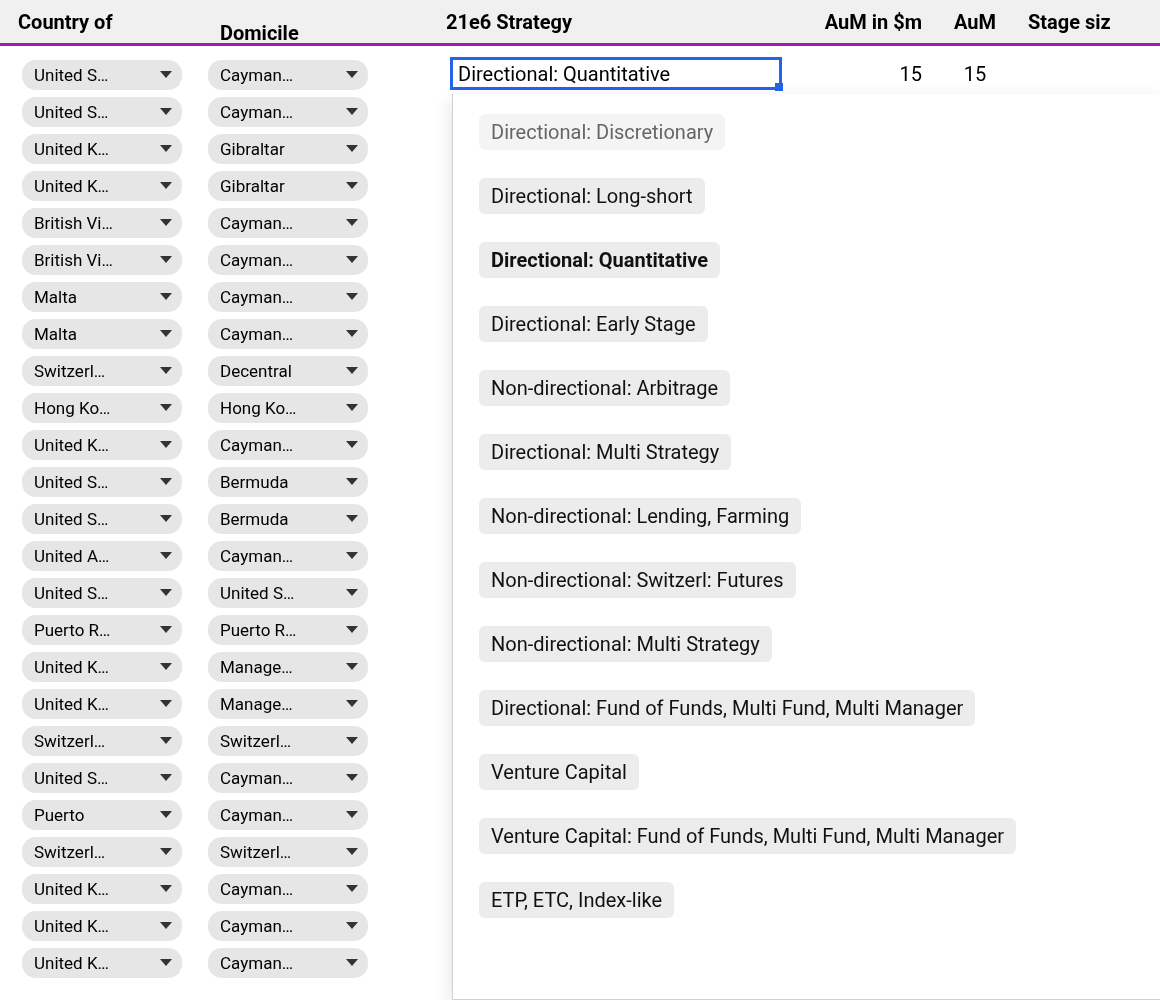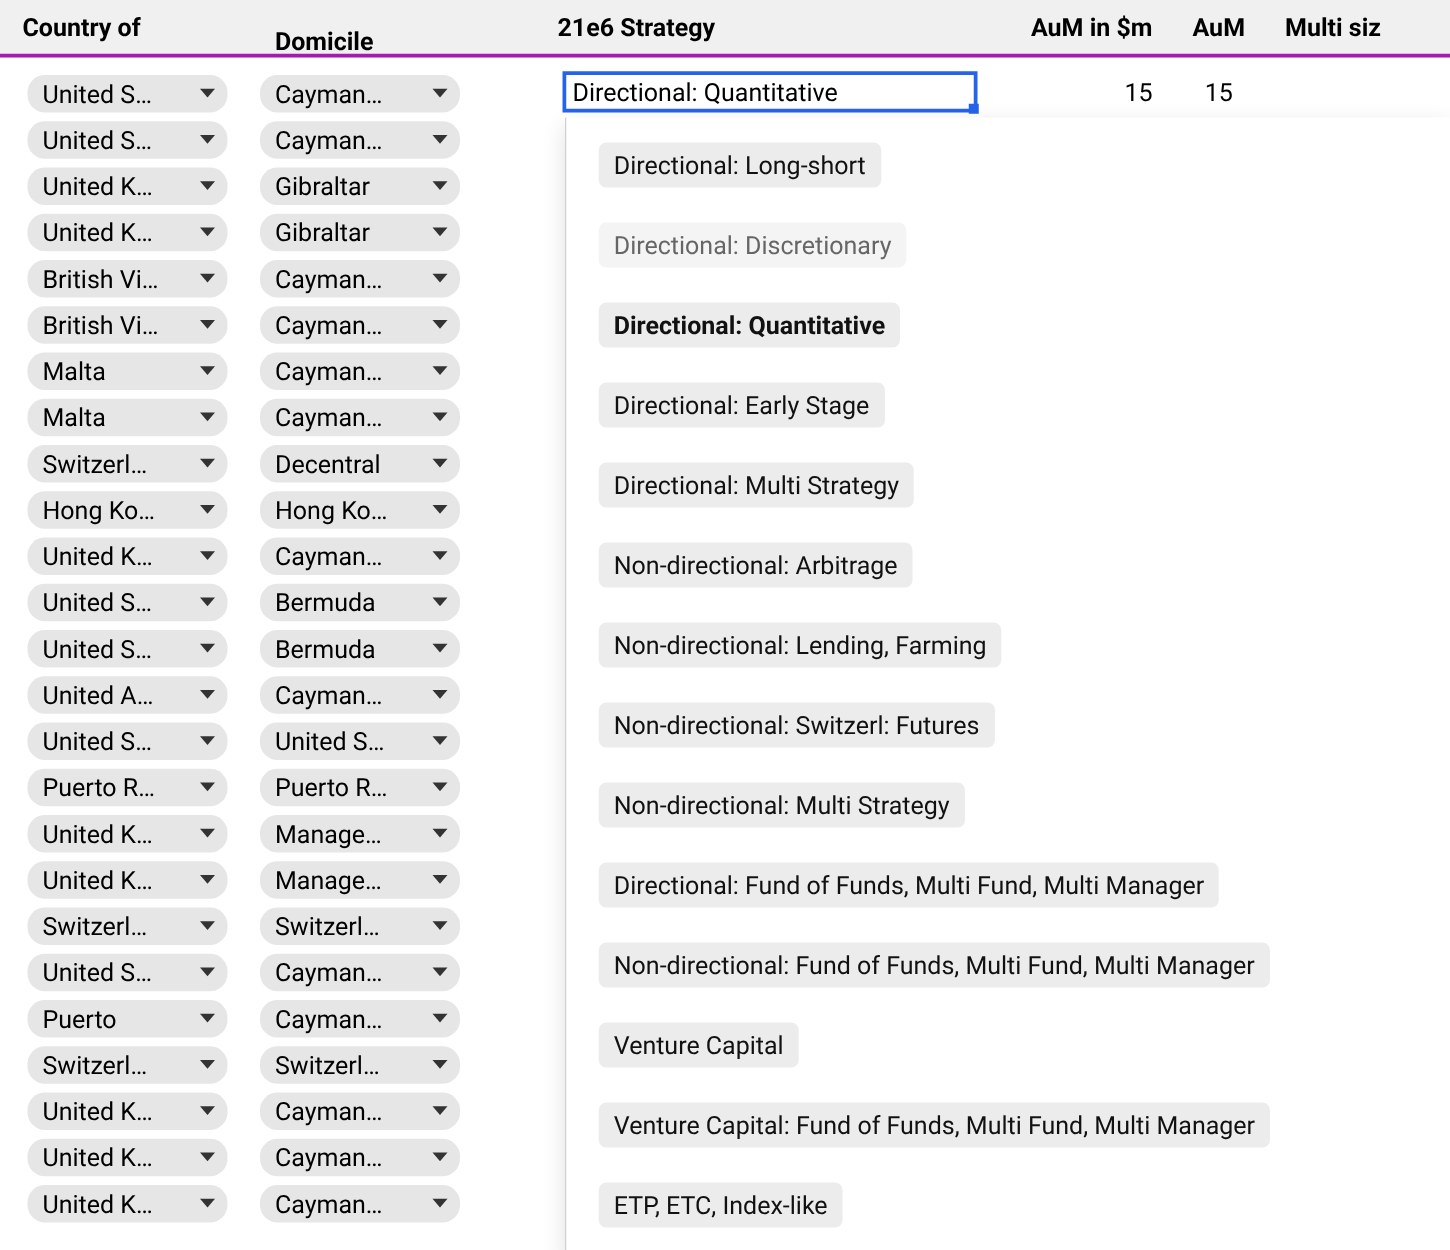--- a/index.html
+++ b/index.html
@@ -146,7 +146,7 @@
   <div class="col-strategy">21e6 Strategy</div>
   <div class="col-aum-m">AuM in $m</div>
   <div class="col-aum">AuM</div>
-  <div class="col-team">Multi siz</div>
+  <div class="col-team">Stage siz</div>
 </div>
 
 <div class="body-rows" id="rows-container">

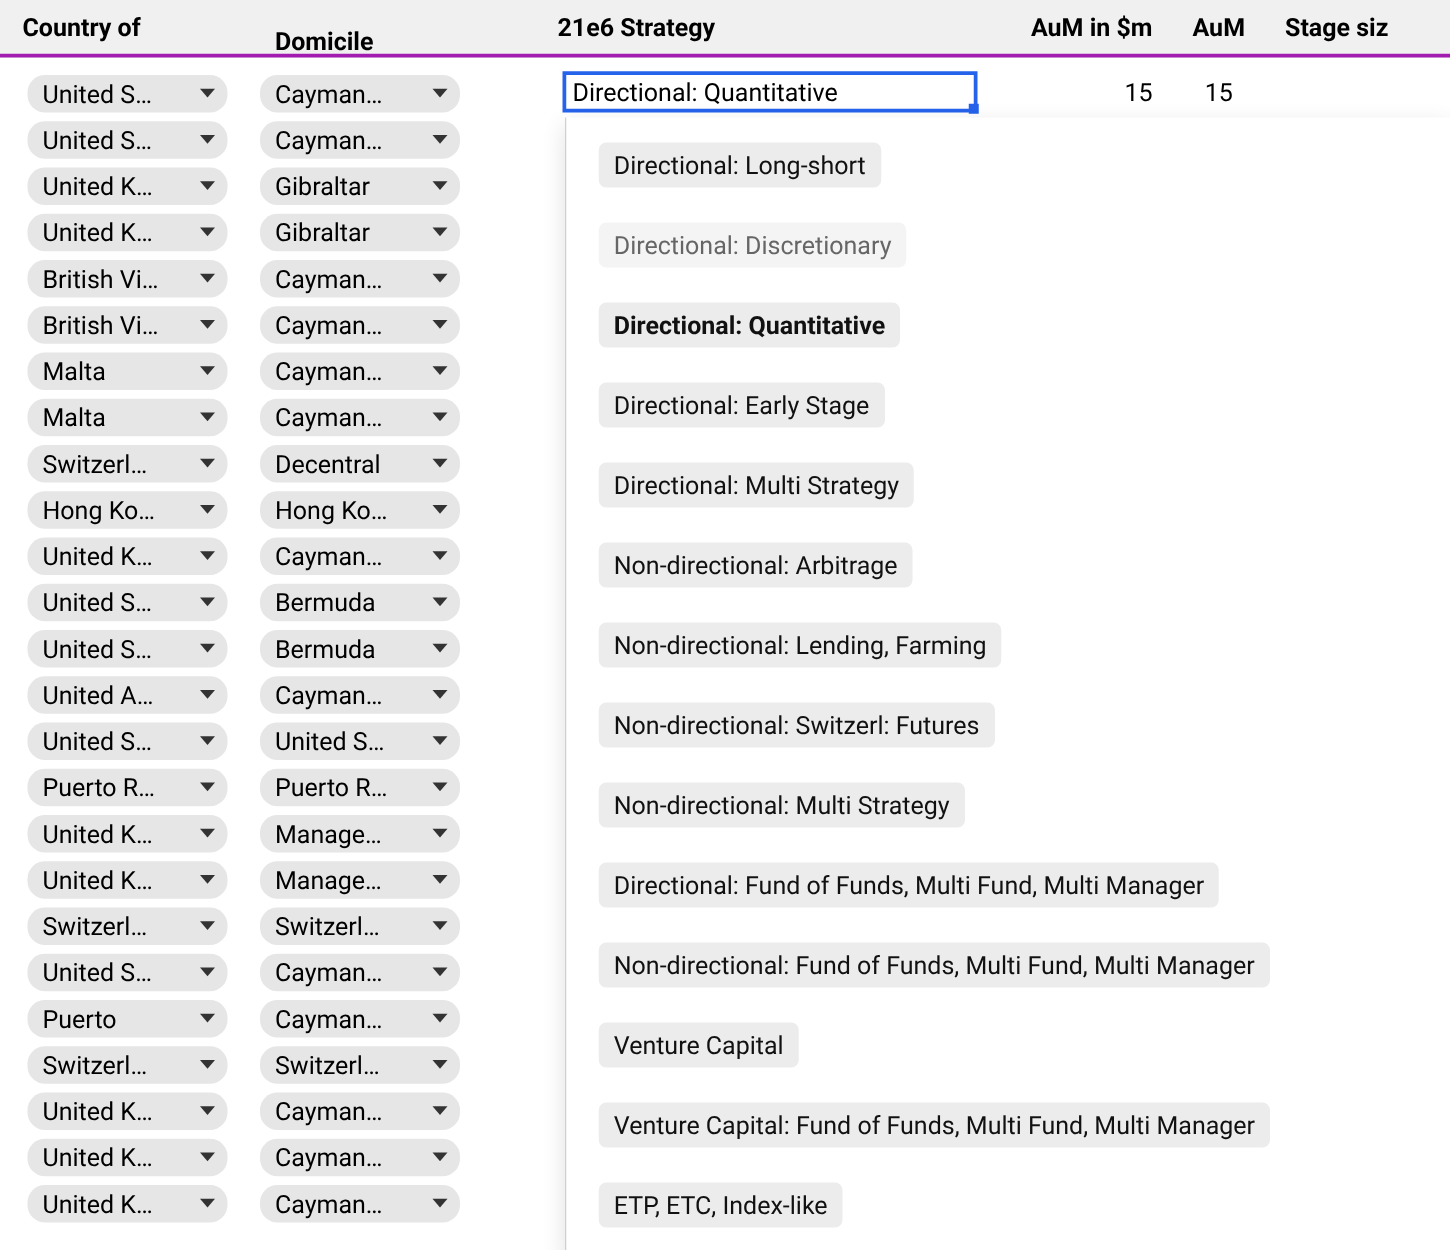--- a/index.html
+++ b/index.html
@@ -43,7 +43,7 @@
     padding: 0 10px 0 12px;
     width: 160px;
     margin-left: 22px;
-    font-size: 20px;
+    font-size: 17px;
     white-space: nowrap;
     overflow: hidden;
     cursor: pointer;

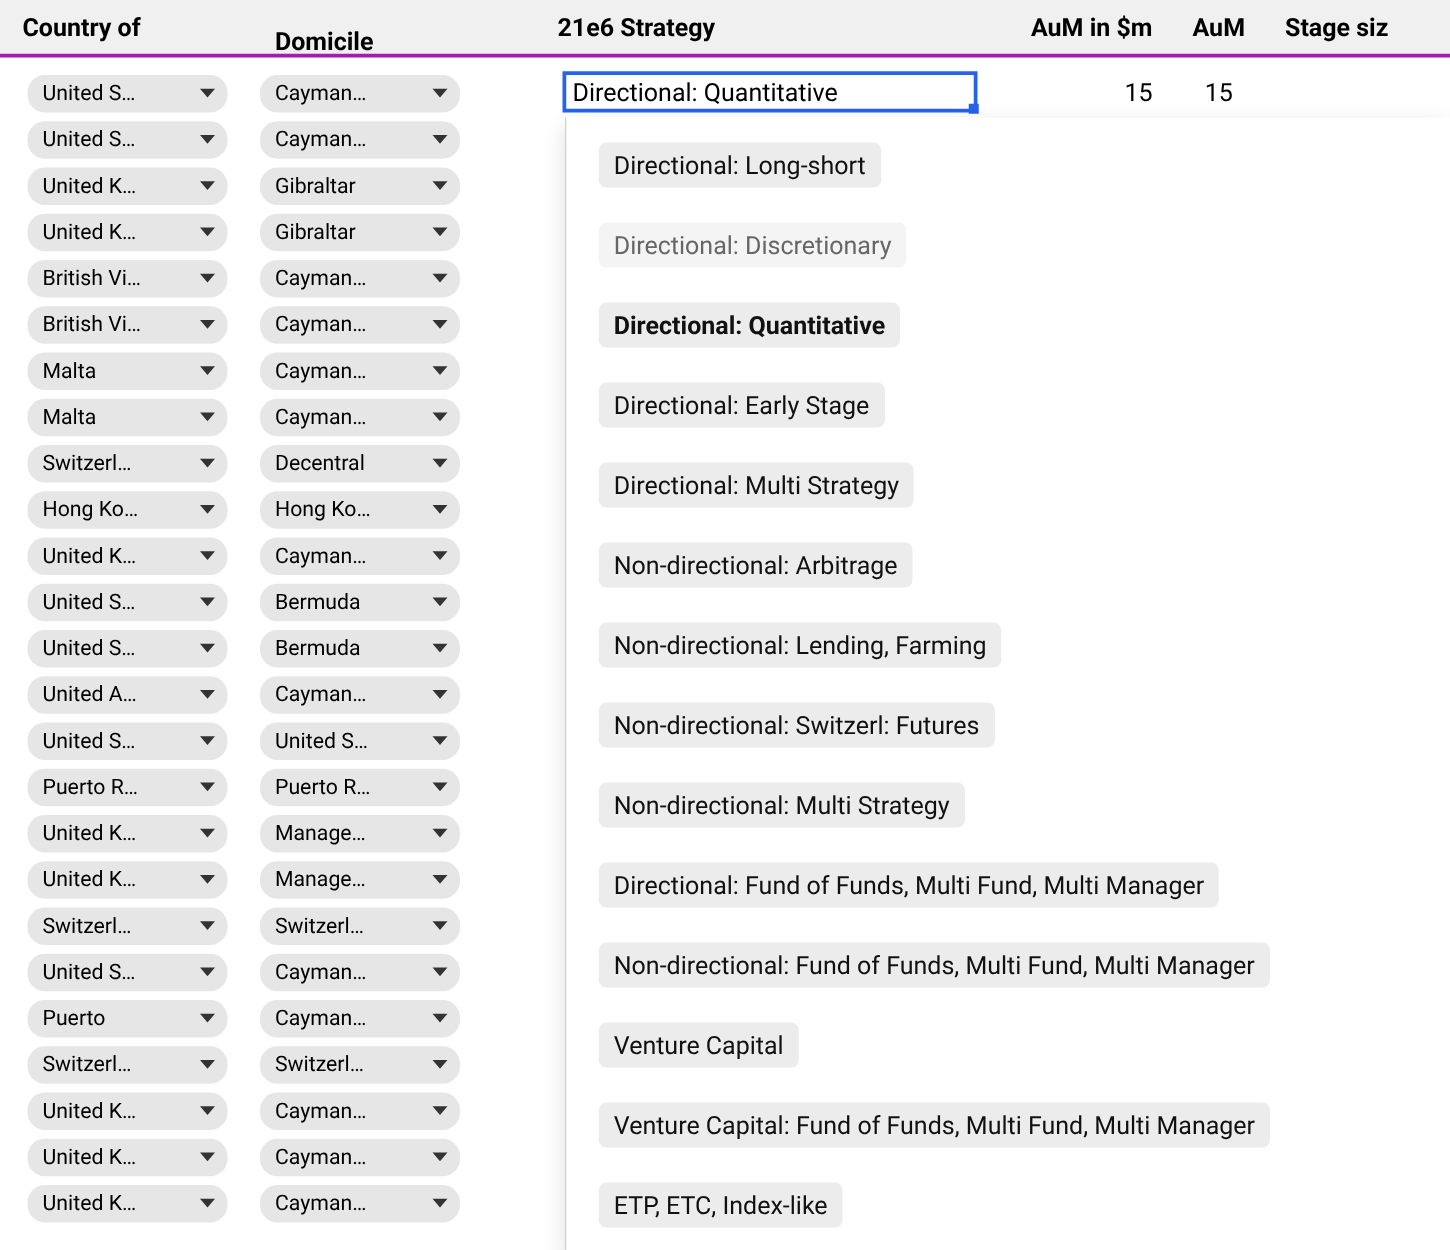--- a/index.html
+++ b/index.html
@@ -410,8 +410,8 @@
 </div>
 
 <div class="dropdown-panel" id="dropdown">
+    <div><span class="option highlight">Directional: Discretionary</span></div>
     <div><span class="option">Directional: Long-short</span></div>
-    <div><span class="option highlight">Directional: Discretionary</span></div>
     <div><span class="option current">Directional: Quantitative</span></div>
     <div><span class="option">Directional: Early Stage</span></div>
     <div><span class="option">Directional: Multi Strategy</span></div>

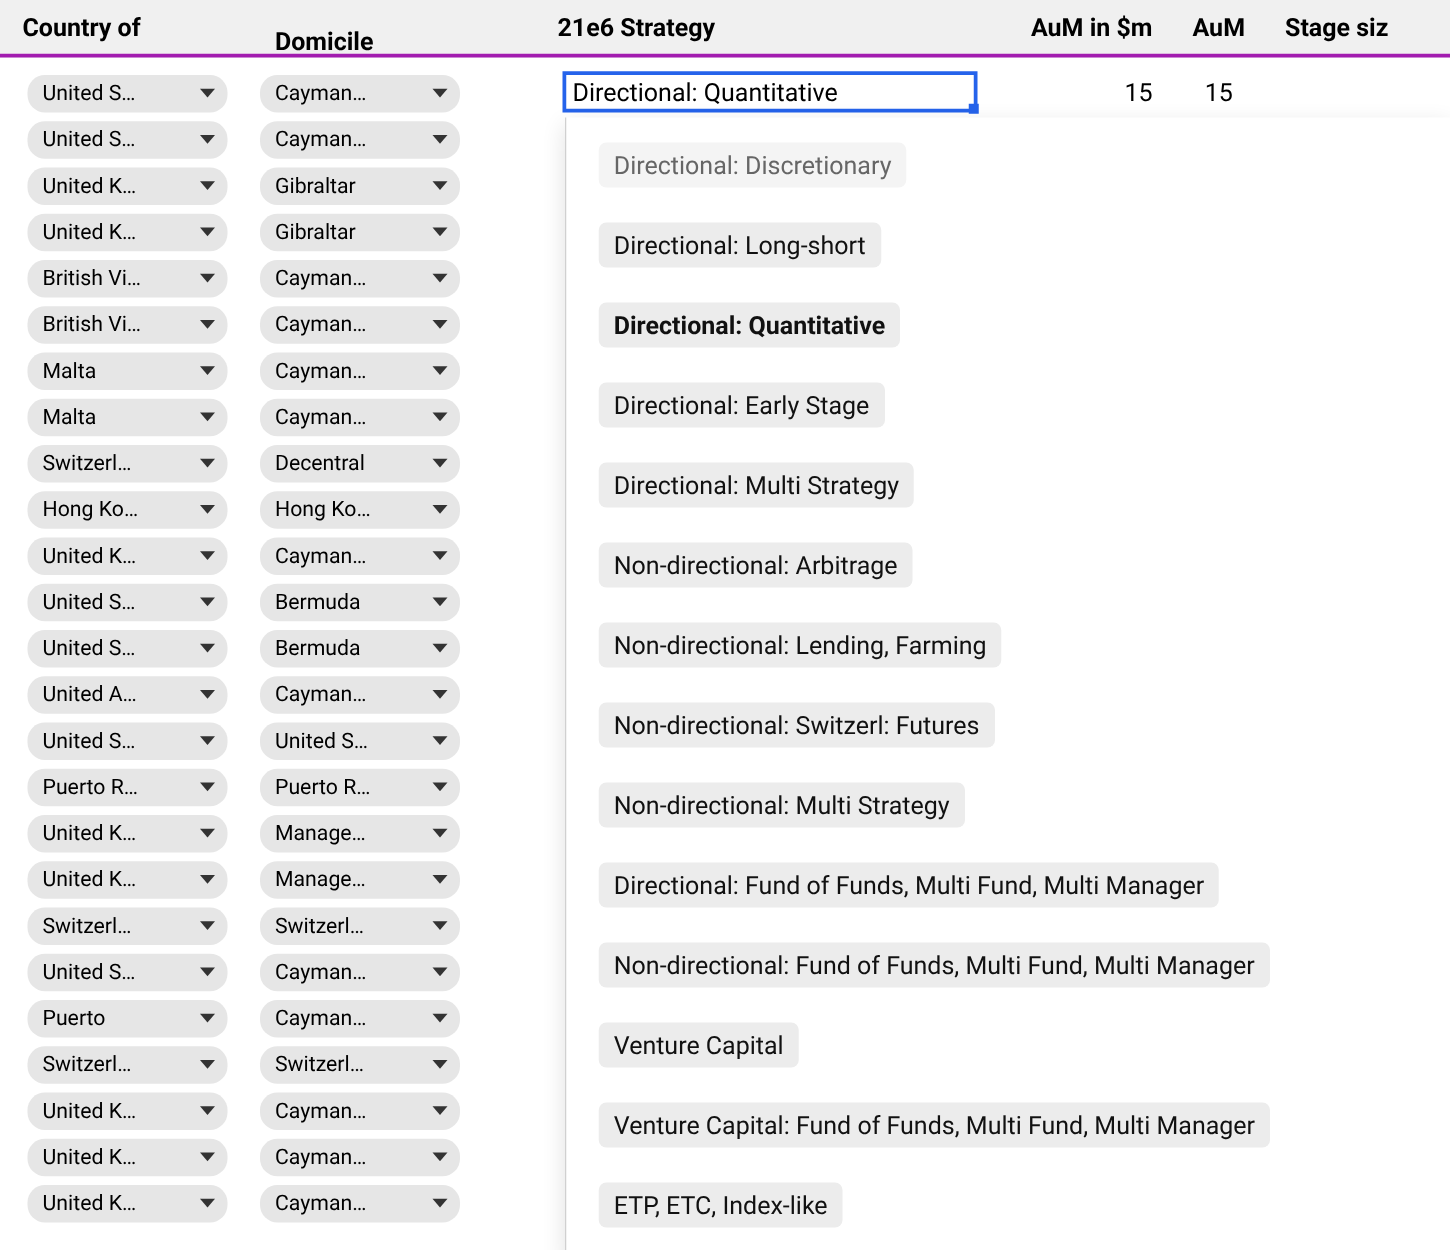--- a/index.html
+++ b/index.html
@@ -414,8 +414,8 @@
     <div><span class="option">Directional: Long-short</span></div>
     <div><span class="option current">Directional: Quantitative</span></div>
     <div><span class="option">Directional: Early Stage</span></div>
+    <div><span class="option">Non-directional: Arbitrage</span></div>
     <div><span class="option">Directional: Multi Strategy</span></div>
-    <div><span class="option">Non-directional: Arbitrage</span></div>
     <div><span class="option">Non-directional: Lending, Farming</span></div>
     <div><span class="option">Non-directional: Switzerl: Futures</span></div>
     <div><span class="option">Non-directional: Multi Strategy</span></div>

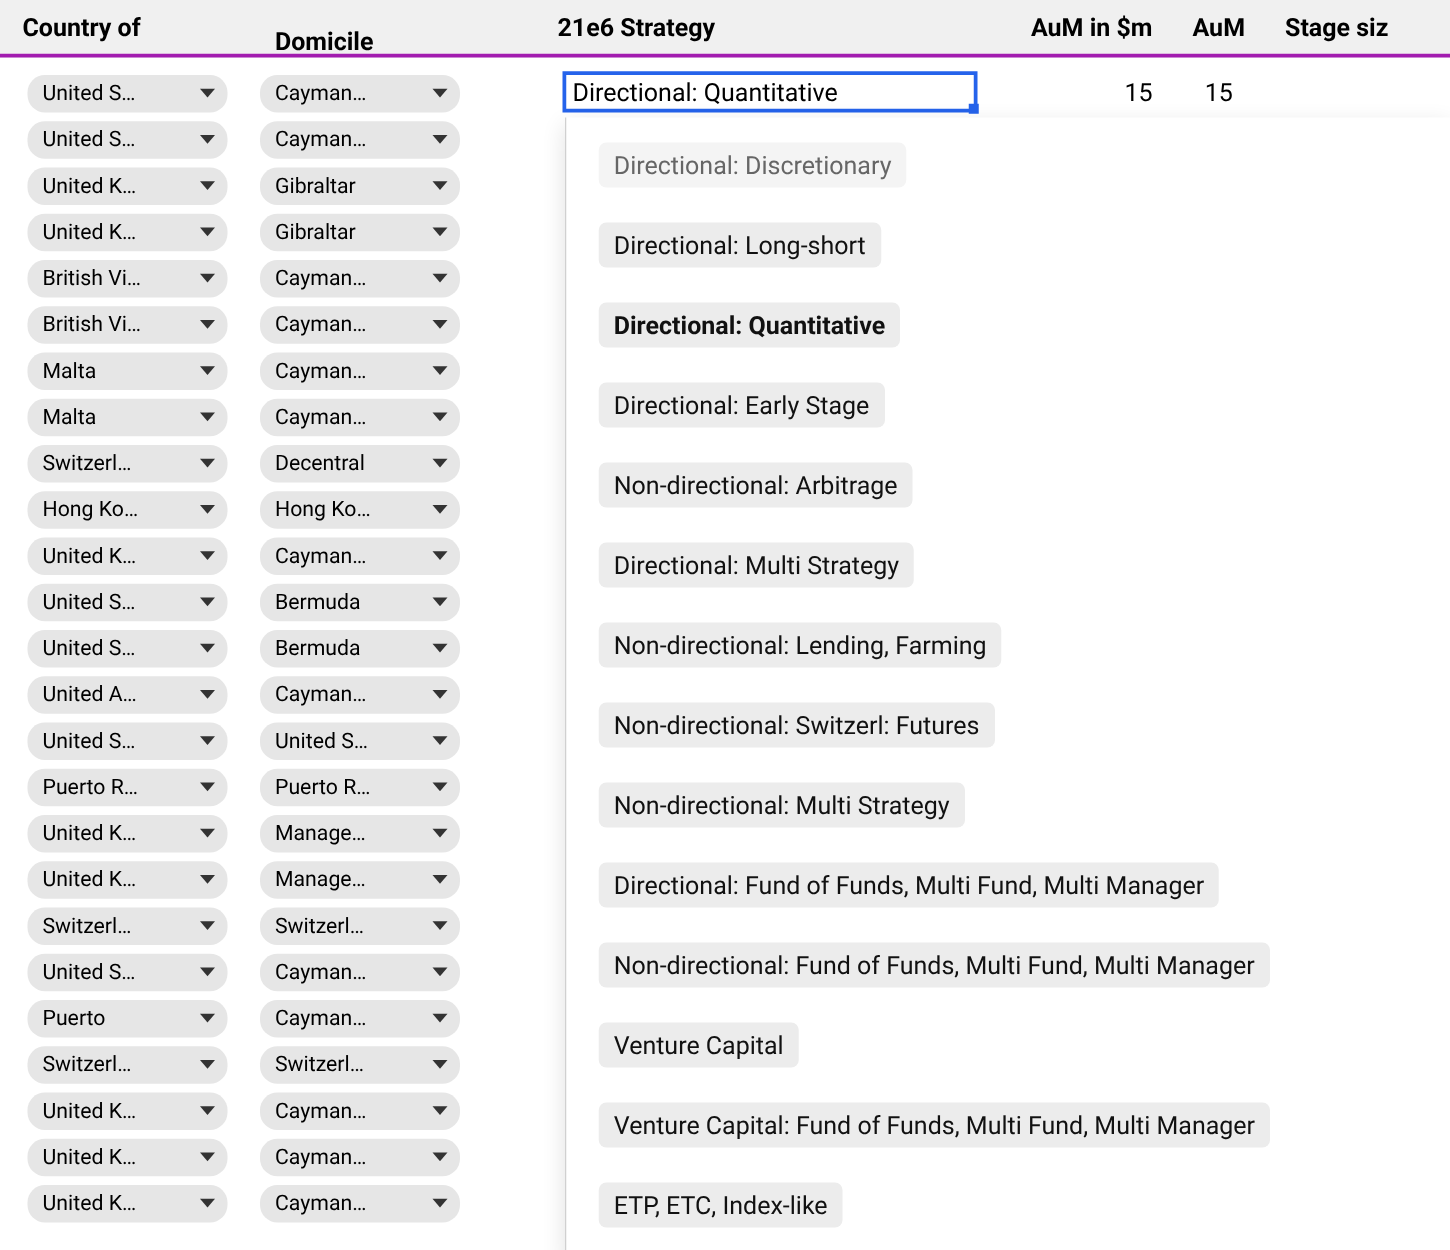--- a/index.html
+++ b/index.html
@@ -420,7 +420,6 @@
     <div><span class="option">Non-directional: Switzerl: Futures</span></div>
     <div><span class="option">Non-directional: Multi Strategy</span></div>
     <div><span class="option">Directional: Fund of Funds, Multi Fund, Multi Manager</span></div>
-    <div><span class="option">Non-directional: Fund of Funds, Multi Fund, Multi Manager</span></div>
     <div><span class="option">Venture Capital</span></div>
     <div><span class="option">Venture Capital: Fund of Funds, Multi Fund, Multi Manager</span></div>
     <div><span class="option">ETP, ETC, Index-like</span></div>

